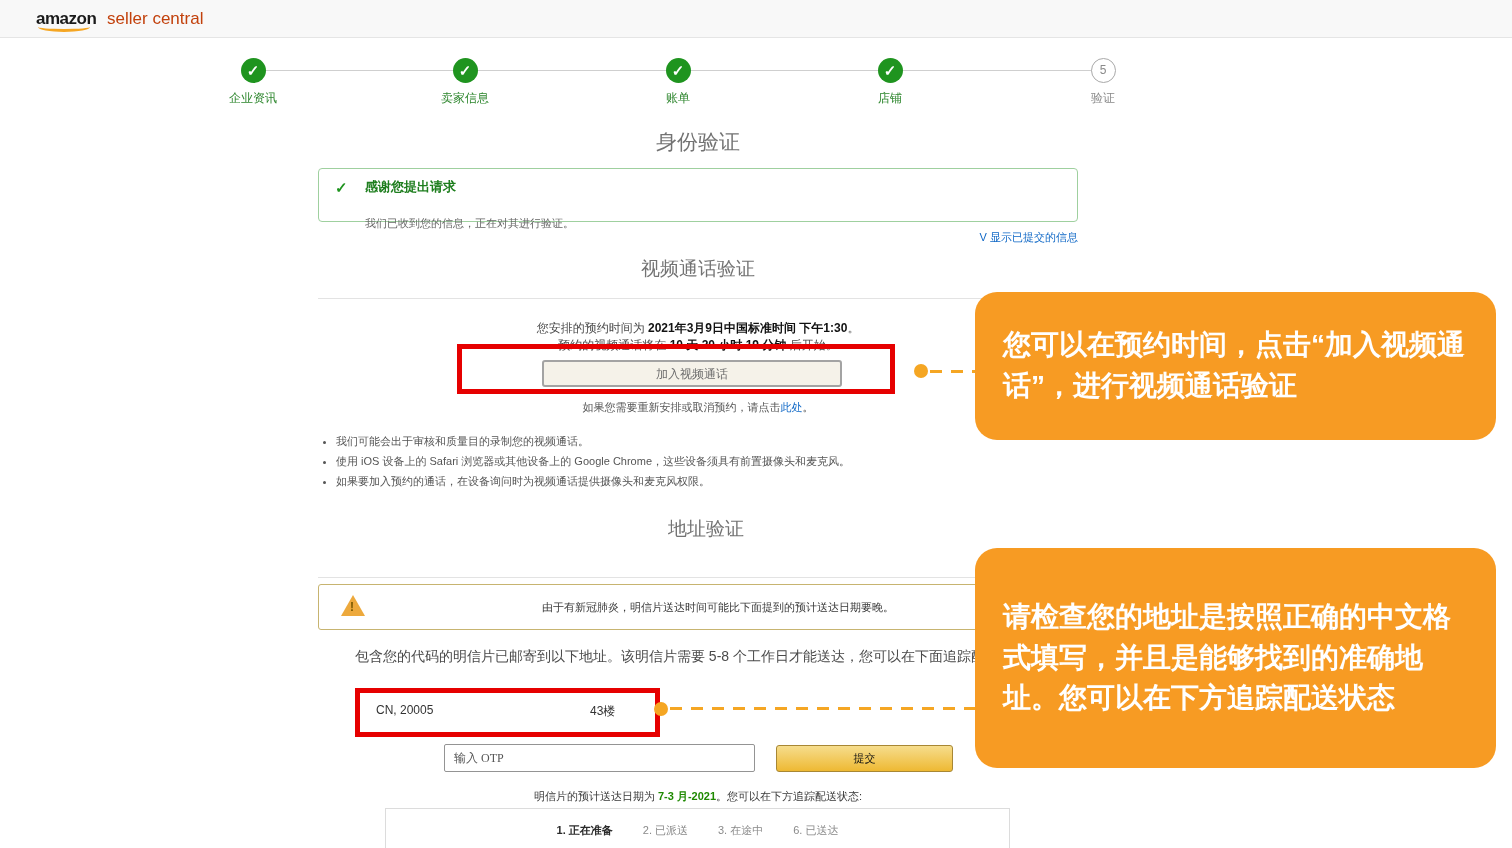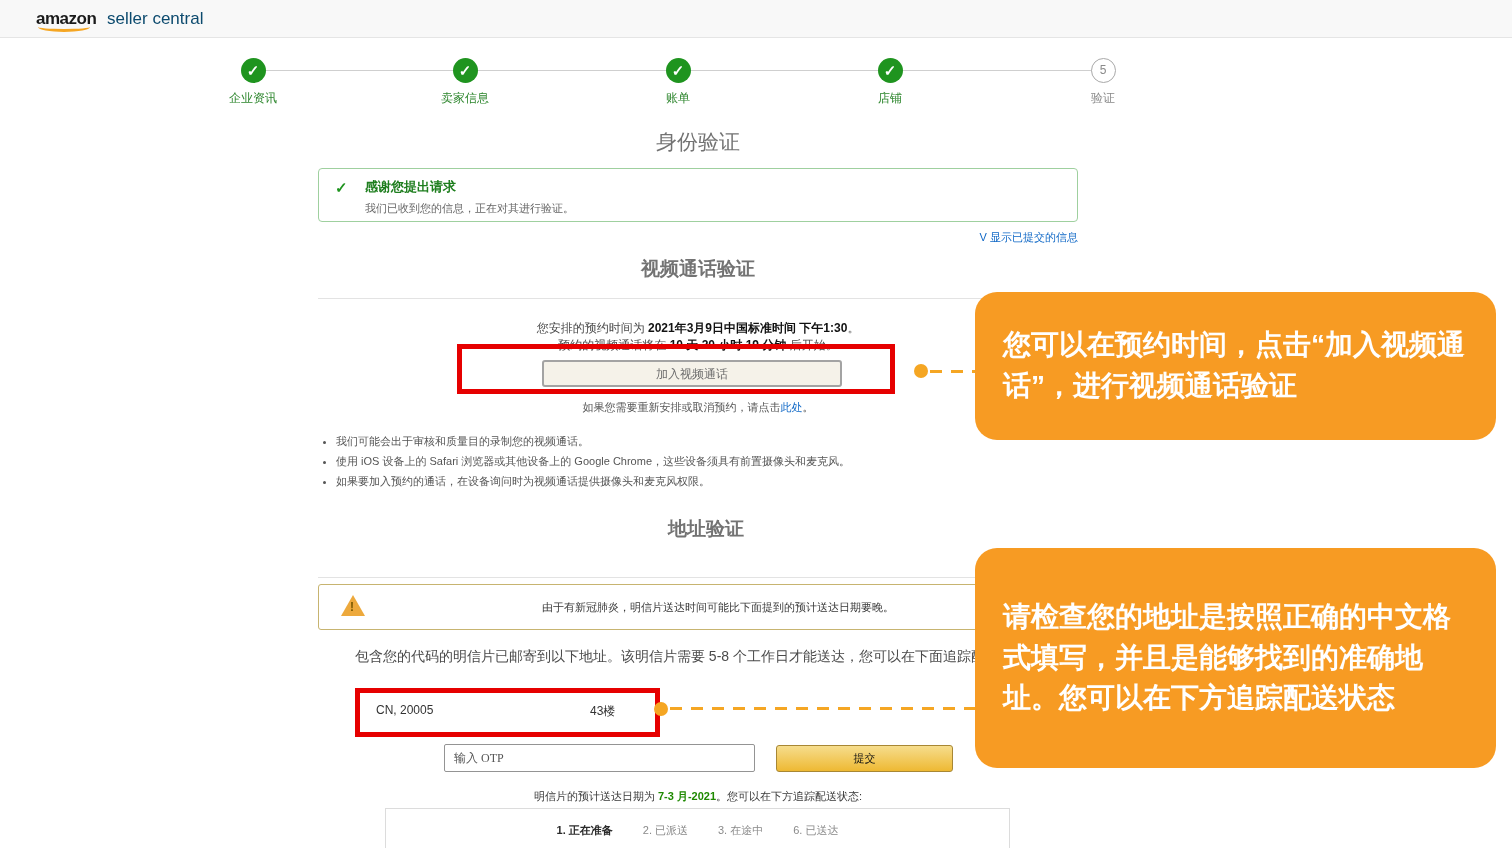--- a/index.html
+++ b/index.html
@@ -14,7 +14,7 @@
   .logo .amz { font-weight:bold; letter-spacing:-0.5px; position:relative; display:inline-block; }
   .logo .smile { position:absolute; left:2px; bottom:-3px; width:52px; height:10px;
     border-bottom:3px solid #f5a623; border-radius:0 0 50% 50%; }
-  .logo .suffix { margin-left:6px; color:#0c4a6e;margin-top:23px; }
+  .logo .suffix { margin-left:6px; color:#c2410c;margin-top:23px; }
 
   
   .stepline { position:absolute; top:70px; left:253px; width:850px; height:1px; background:#cfcfcf; }

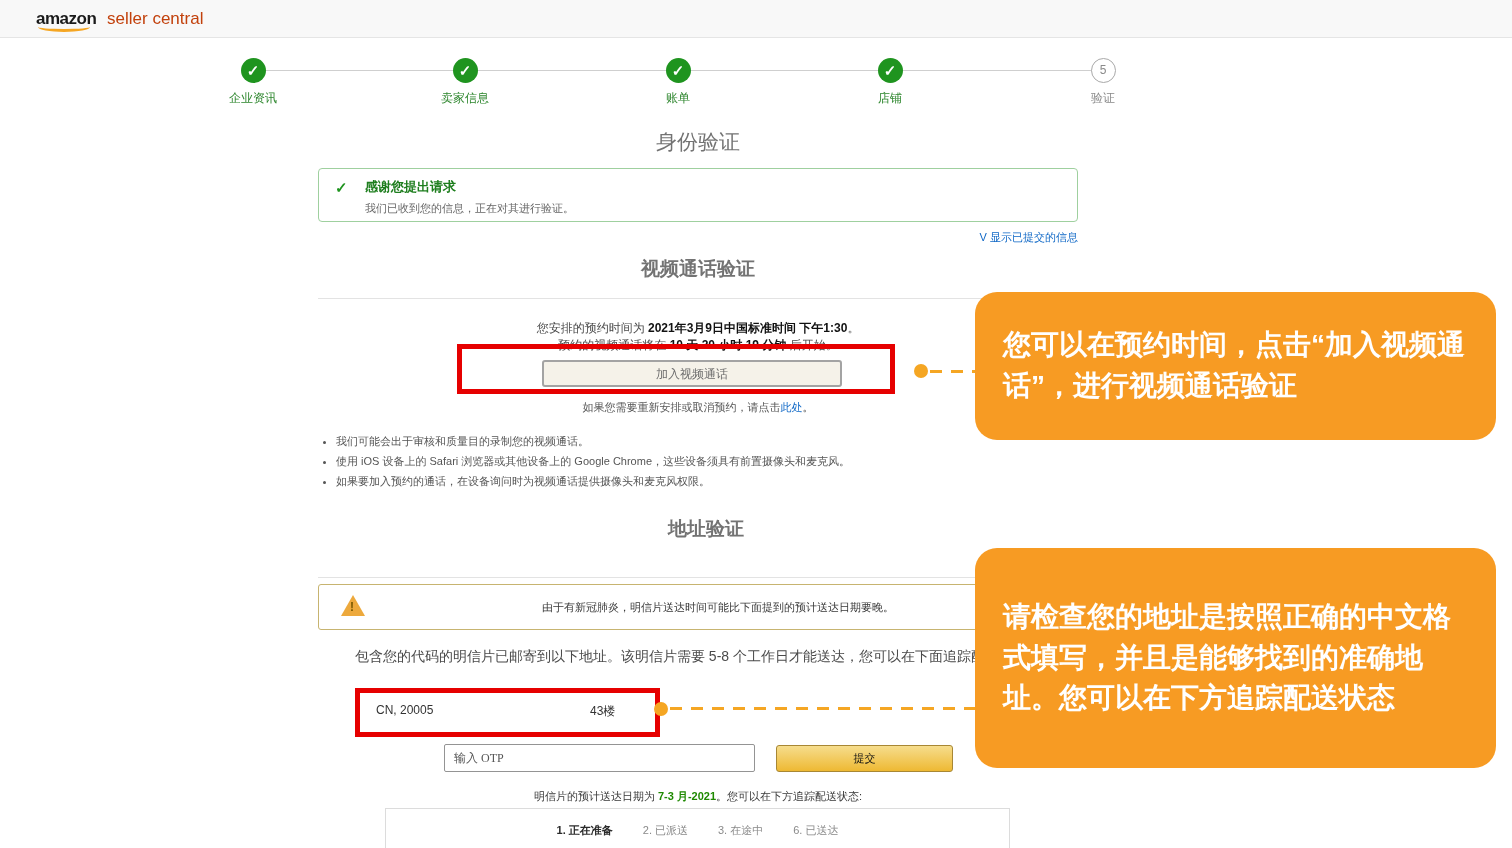--- a/index.html
+++ b/index.html
@@ -34,7 +34,7 @@
   .success-box .chk { position:absolute; left:16px; top:10px; color:#1f941f;
     font-size:15px; font-weight:bold; }
   .success-box .t { margin-left:32px; font-size:13px; font-weight:bold; color:#1e7e1e; }
-  .success-box .b { margin-left:32px; margin-top:5px; font-size:11px; color:#666; }
+  .success-box .b { margin-left:32px; margin-top:20px; font-size:11px; color:#666; }
 
   .submitted-link { position:absolute; left:318px; top:230px; width:760px;
     text-align:right; font-size:11px; color:#0e67c6; cursor:pointer; }

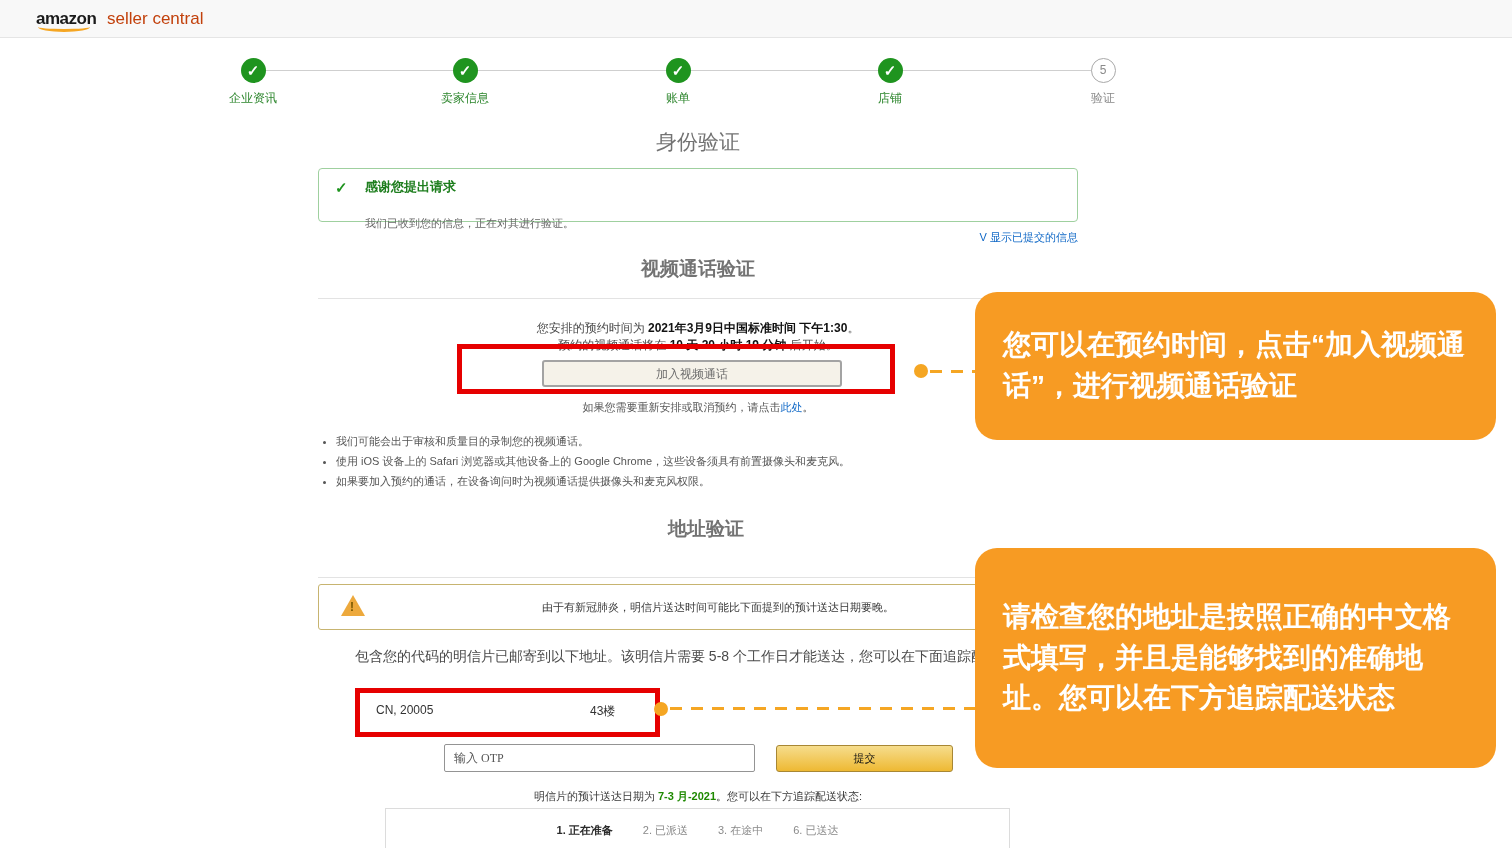--- a/index.html
+++ b/index.html
@@ -27,7 +27,7 @@
   .step .lbl.gray { color:#8a8a8a; }
   .h1 { position:absolute; left:318px; width:760px; top:128px; text-align:center;
     font-size:21px; color:#737373; }
-  .h2 { font-size:19px; color:#737373; text-align:center;font-weight:bold; }
+  .h2 { font-size:19px; color:#737373; text-align:center; }
 
   .success-box { position:absolute; left:318px; top:168px; width:760px; height:54px;
     border:1px solid #9fd09f; border-radius:4px; background:#fff; padding:9px 12px 0 14px; }

